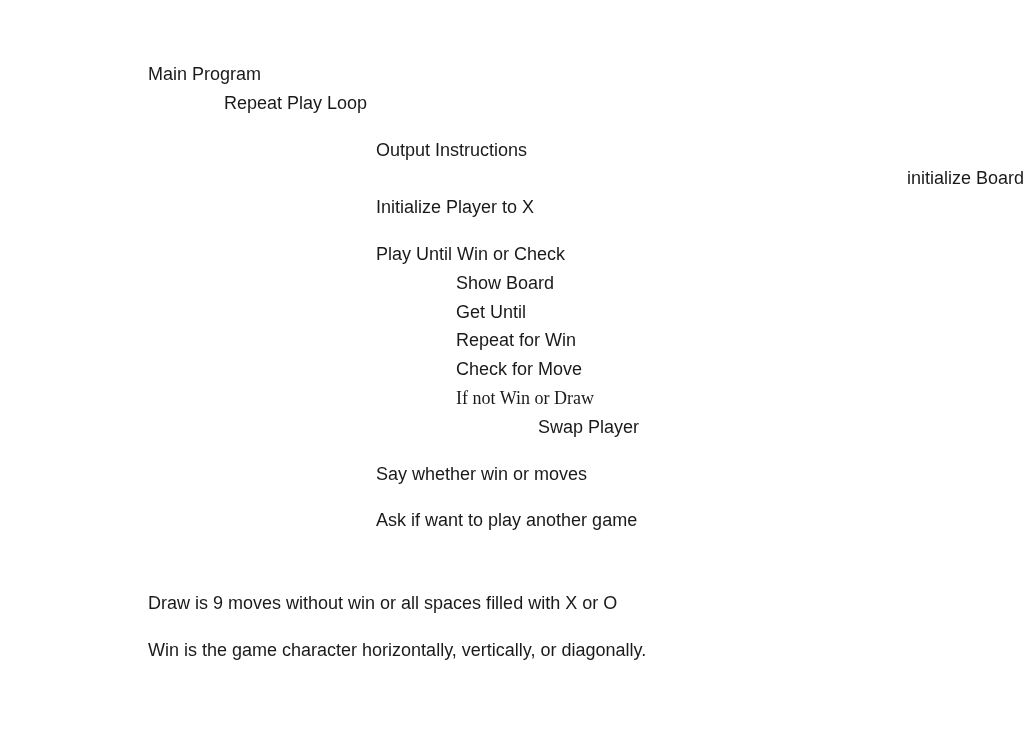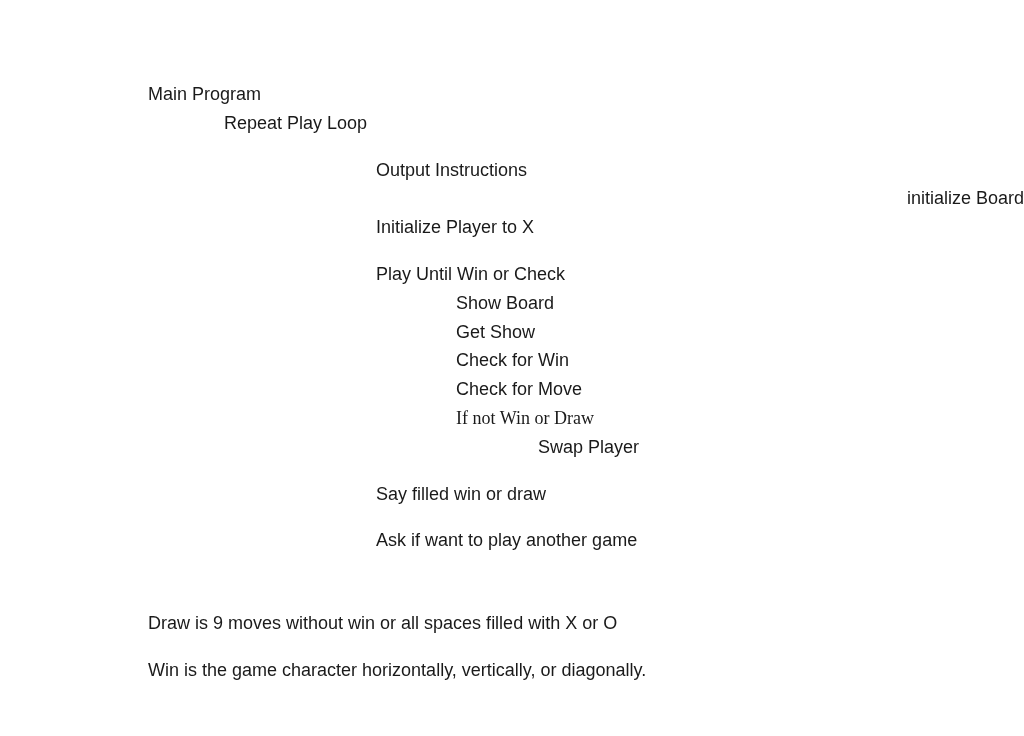--- a/index.html
+++ b/index.html
@@ -18,7 +18,6 @@
     }
     .content {
       padding-left: 148px;
-      margin-top: 20px;
     }
     .line {
       line-height: 1.6;

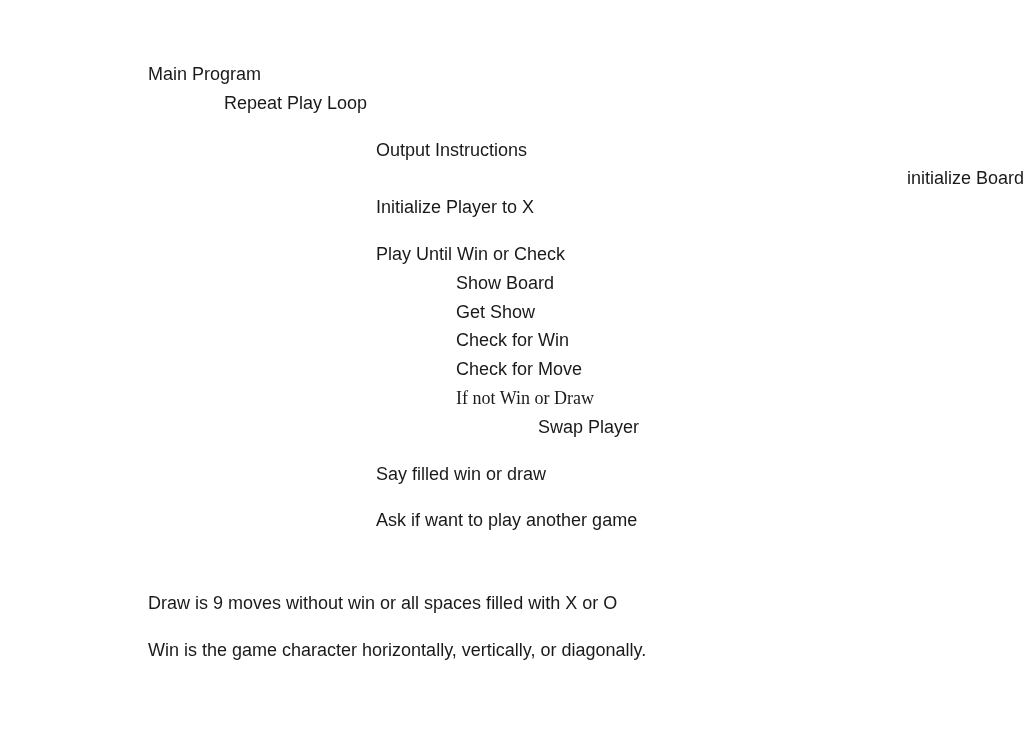--- a/index.html
+++ b/index.html
@@ -41,7 +41,7 @@
       <div class="spacer"></div>
       <div class="line" style="padding-left: 228px;">Play Until Win or Check</div>
       <div class="line" style="padding-left: 308px;">Show Board</div>
-      <div class="line" style="padding-left: 308px;">Get Show</div>
+      <div class="line" style="padding-left: 308px;">Get Until</div>
       <div class="line" style="padding-left: 308px;">Check for Win</div>
       <div class="line" style="padding-left: 308px;">Check for Move</div>
       <div class="line" style="padding-left: 308px; font-family: Liberation Serif, serif;">If not Win or Draw</div>

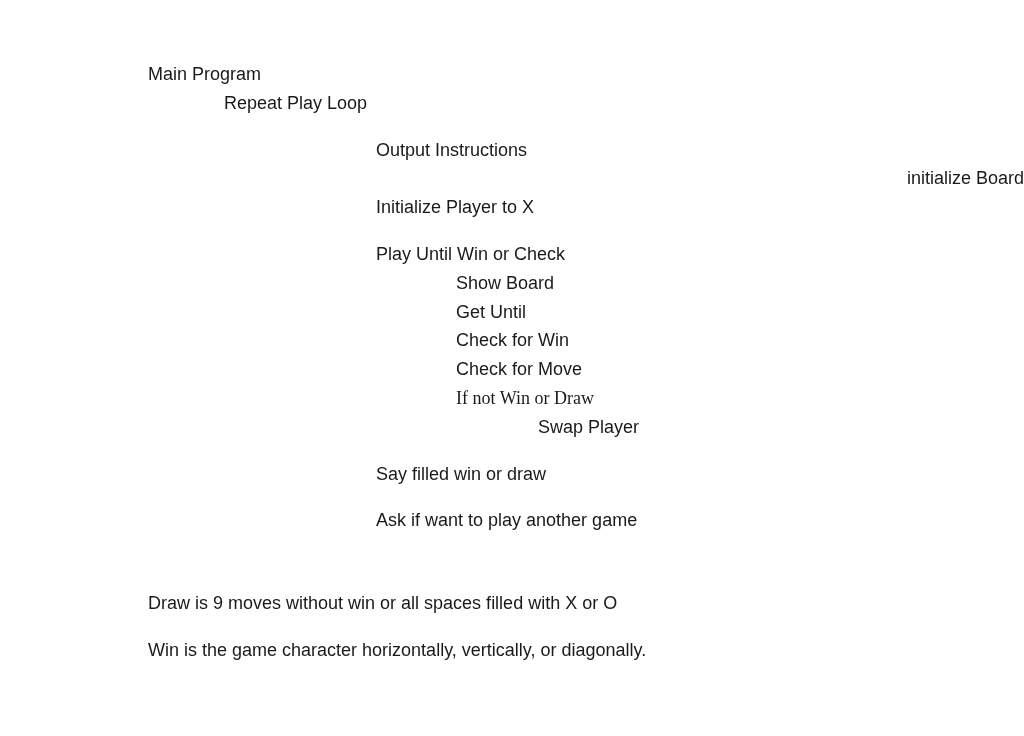--- a/index.html
+++ b/index.html
@@ -42,7 +42,7 @@
       <div class="line" style="padding-left: 228px;">Play Until Win or Check</div>
       <div class="line" style="padding-left: 308px;">Show Board</div>
       <div class="line" style="padding-left: 308px;">Get Until</div>
-      <div class="line" style="padding-left: 308px;">Check for Win</div>
+      <div class="line" style="padding-left: 308px;">Repeat for Win</div>
       <div class="line" style="padding-left: 308px;">Check for Move</div>
       <div class="line" style="padding-left: 308px; font-family: Liberation Serif, serif;">If not Win or Draw</div>
       <div class="line" style="padding-left: 390px;">Swap Player</div>

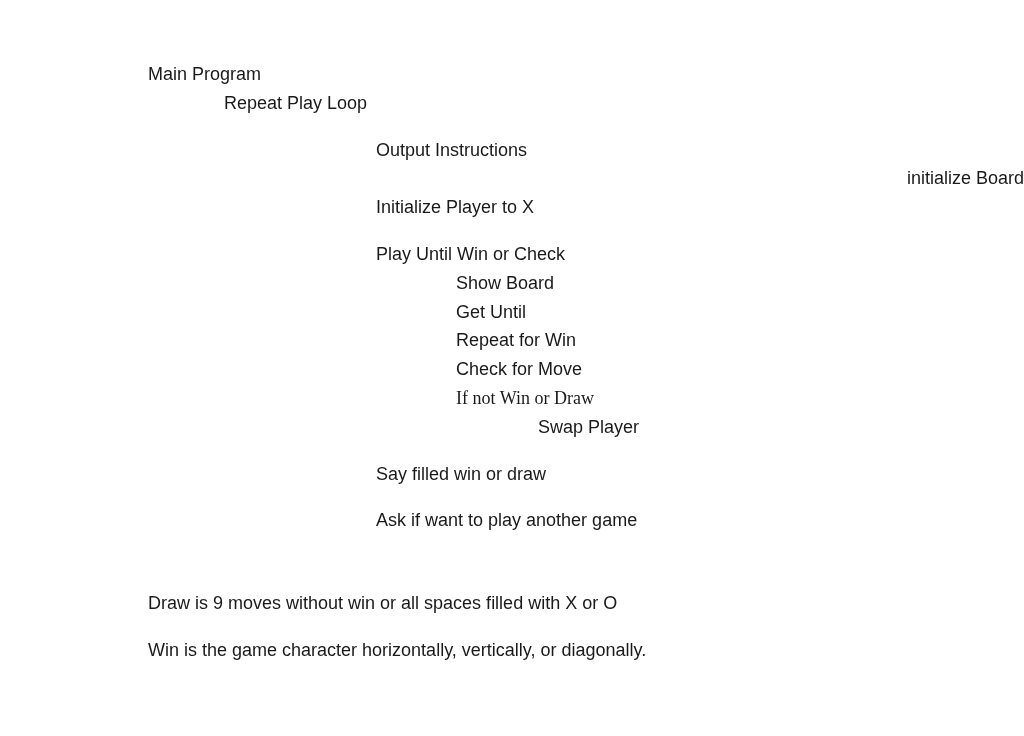--- a/index.html
+++ b/index.html
@@ -47,7 +47,7 @@
       <div class="line" style="padding-left: 308px; font-family: Liberation Serif, serif;">If not Win or Draw</div>
       <div class="line" style="padding-left: 390px;">Swap Player</div>
       <div class="spacer"></div>
-      <div class="line" style="padding-left: 228px;">Say filled win or draw</div>
+      <div class="line" style="padding-left: 228px;">Say whether win or moves</div>
       <div class="spacer"></div>
       <div class="line" style="padding-left: 228px;">Ask if want to play another game</div>
       <div class="spacer"></div>

